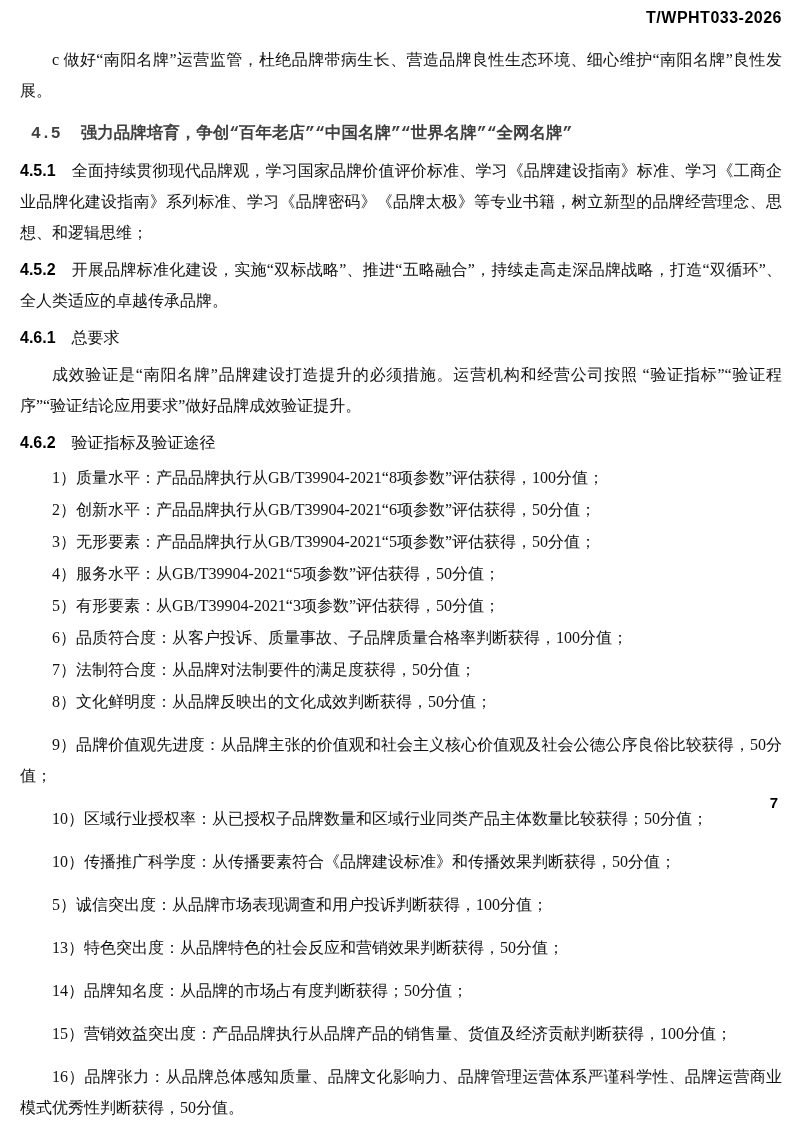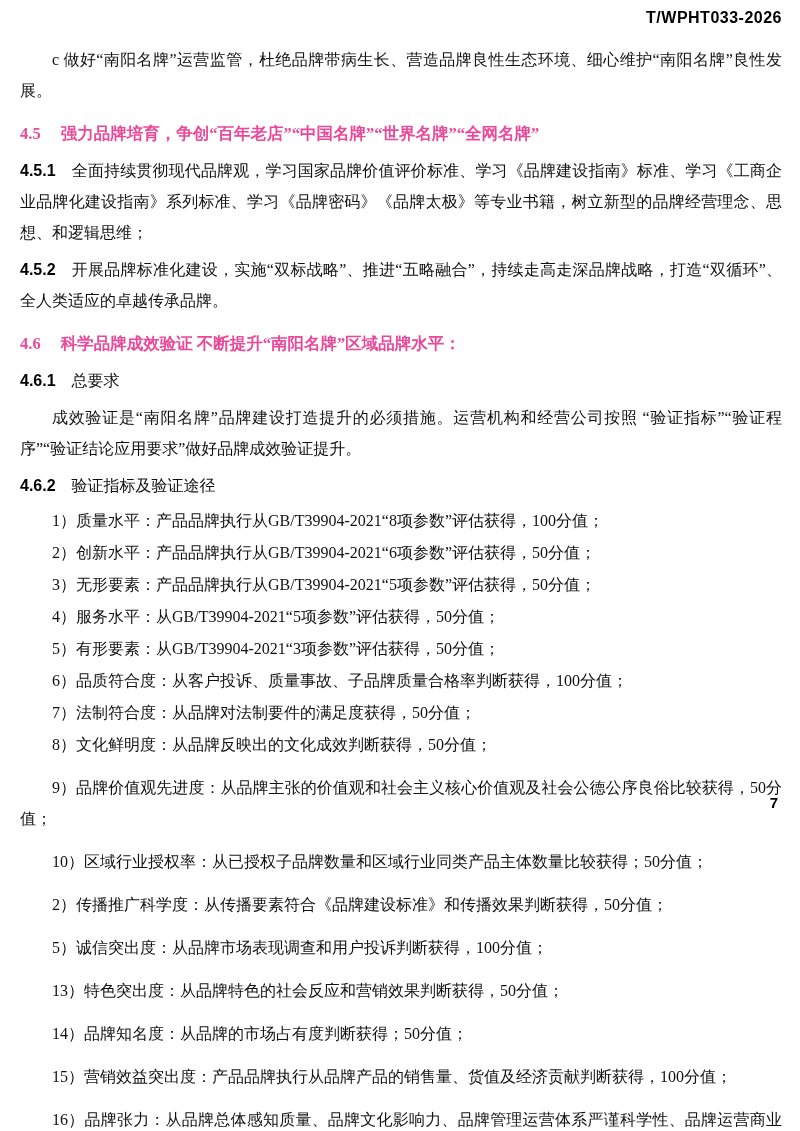--- a/index.html
+++ b/index.html
@@ -39,12 +39,13 @@
   .indent { text-indent: 2em; }
   .blk { margin-top: 11px; }
   .h {
-    font-family: Liberation Serif, serif;
+    font-family: Liberation Mono, monospace;
     font-weight: bold;
     font-size: 16.5px;
     line-height: 30px;
-    color: #ec4899;
+    color: #404040;
     margin-top: 13px;
+    margin-left: 11px;
   }
   .h .hnum { margin-right: 20px; }
   .clause { margin-top: 6px; }

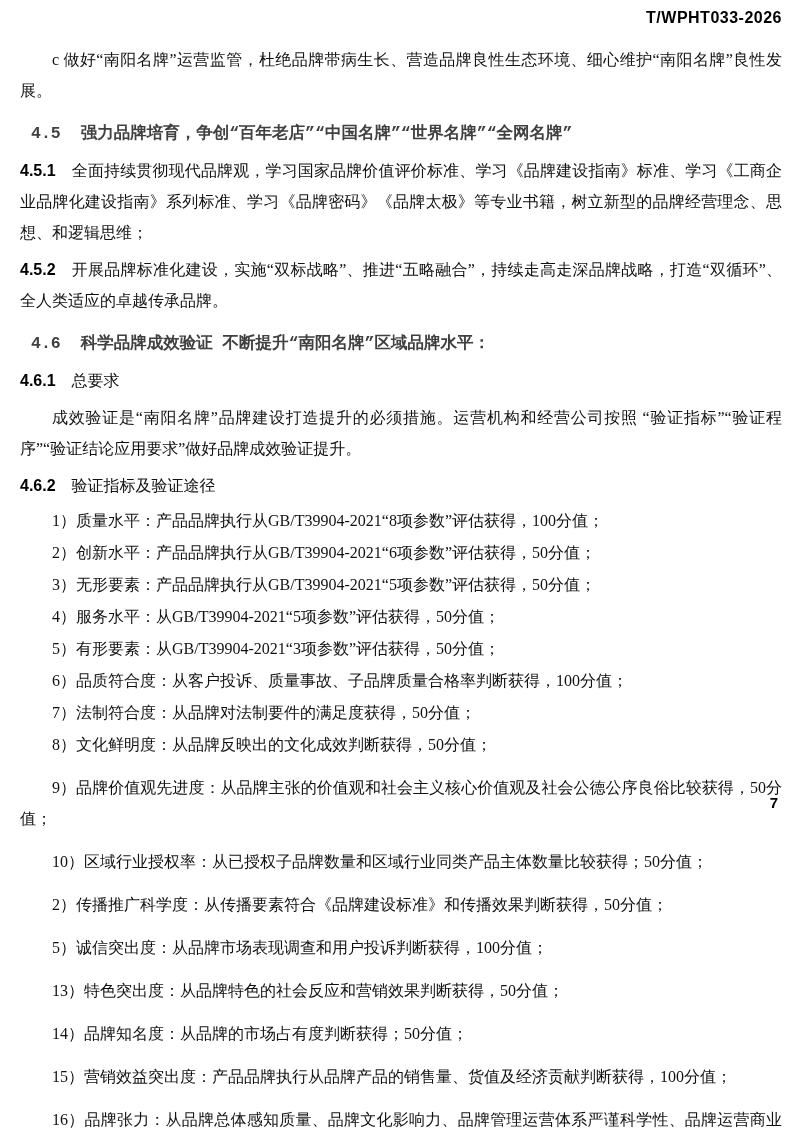--- a/index.html
+++ b/index.html
@@ -90,9 +90,6 @@
     <span class="cnum">4.5.2</span><span>开展品牌标准化建设，实施“双标战略”、推进“五略融合”，持续走高走深品牌战略，打造“双循环”、全人类适应的卓越传承品牌。</span>
   </p>
 
-  <p class="h">
-    <span class="hnum">4.6</span><span>科学品牌成效验证 不断提升“南阳名牌”区域品牌水平：</span>
-  </p>
 
   <p class="body clause">
     <span class="cnum">4.6.1</span><span>总要求</span>

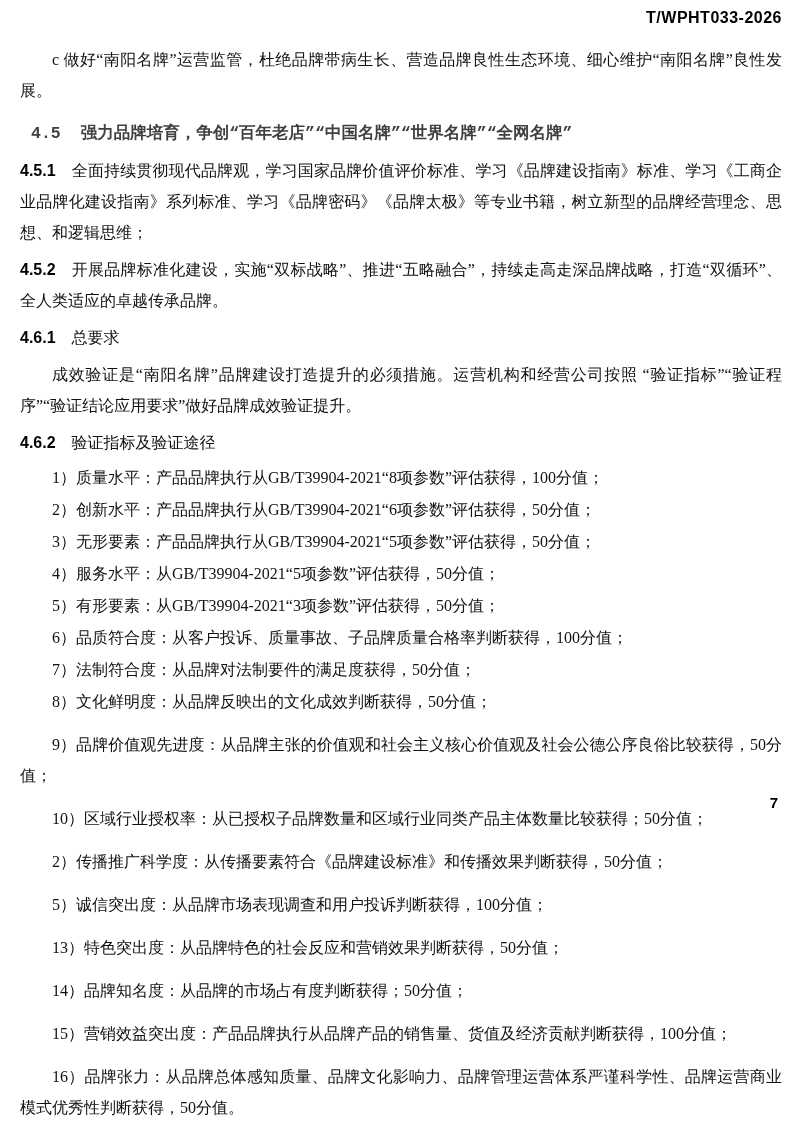--- a/index.html
+++ b/index.html
@@ -112,7 +112,7 @@
     <p class="body indent li">8）文化鲜明度：从品牌反映出的文化成效判断获得，50分值；</p>
     <p class="body indent li tight">9）品牌价值观先进度：从品牌主张的价值观和社会主义核心价值观及社会公德公序良俗比较获得，50分值；</p>
     <p class="body indent li tight">10）区域行业授权率：从已授权子品牌数量和区域行业同类产品主体数量比较获得；50分值；</p>
-    <p class="body indent li tight">2）传播推广科学度：从传播要素符合《品牌建设标准》和传播效果判断获得，50分值；</p>
+    <p class="body indent li tight">10）传播推广科学度：从传播要素符合《品牌建设标准》和传播效果判断获得，50分值；</p>
     <p class="body indent li tight">5）诚信突出度：从品牌市场表现调查和用户投诉判断获得，100分值；</p>
     <p class="body indent li tight">13）特色突出度：从品牌特色的社会反应和营销效果判断获得，50分值；</p>
     <p class="body indent li tight">14）品牌知名度：从品牌的市场占有度判断获得；50分值；</p>

